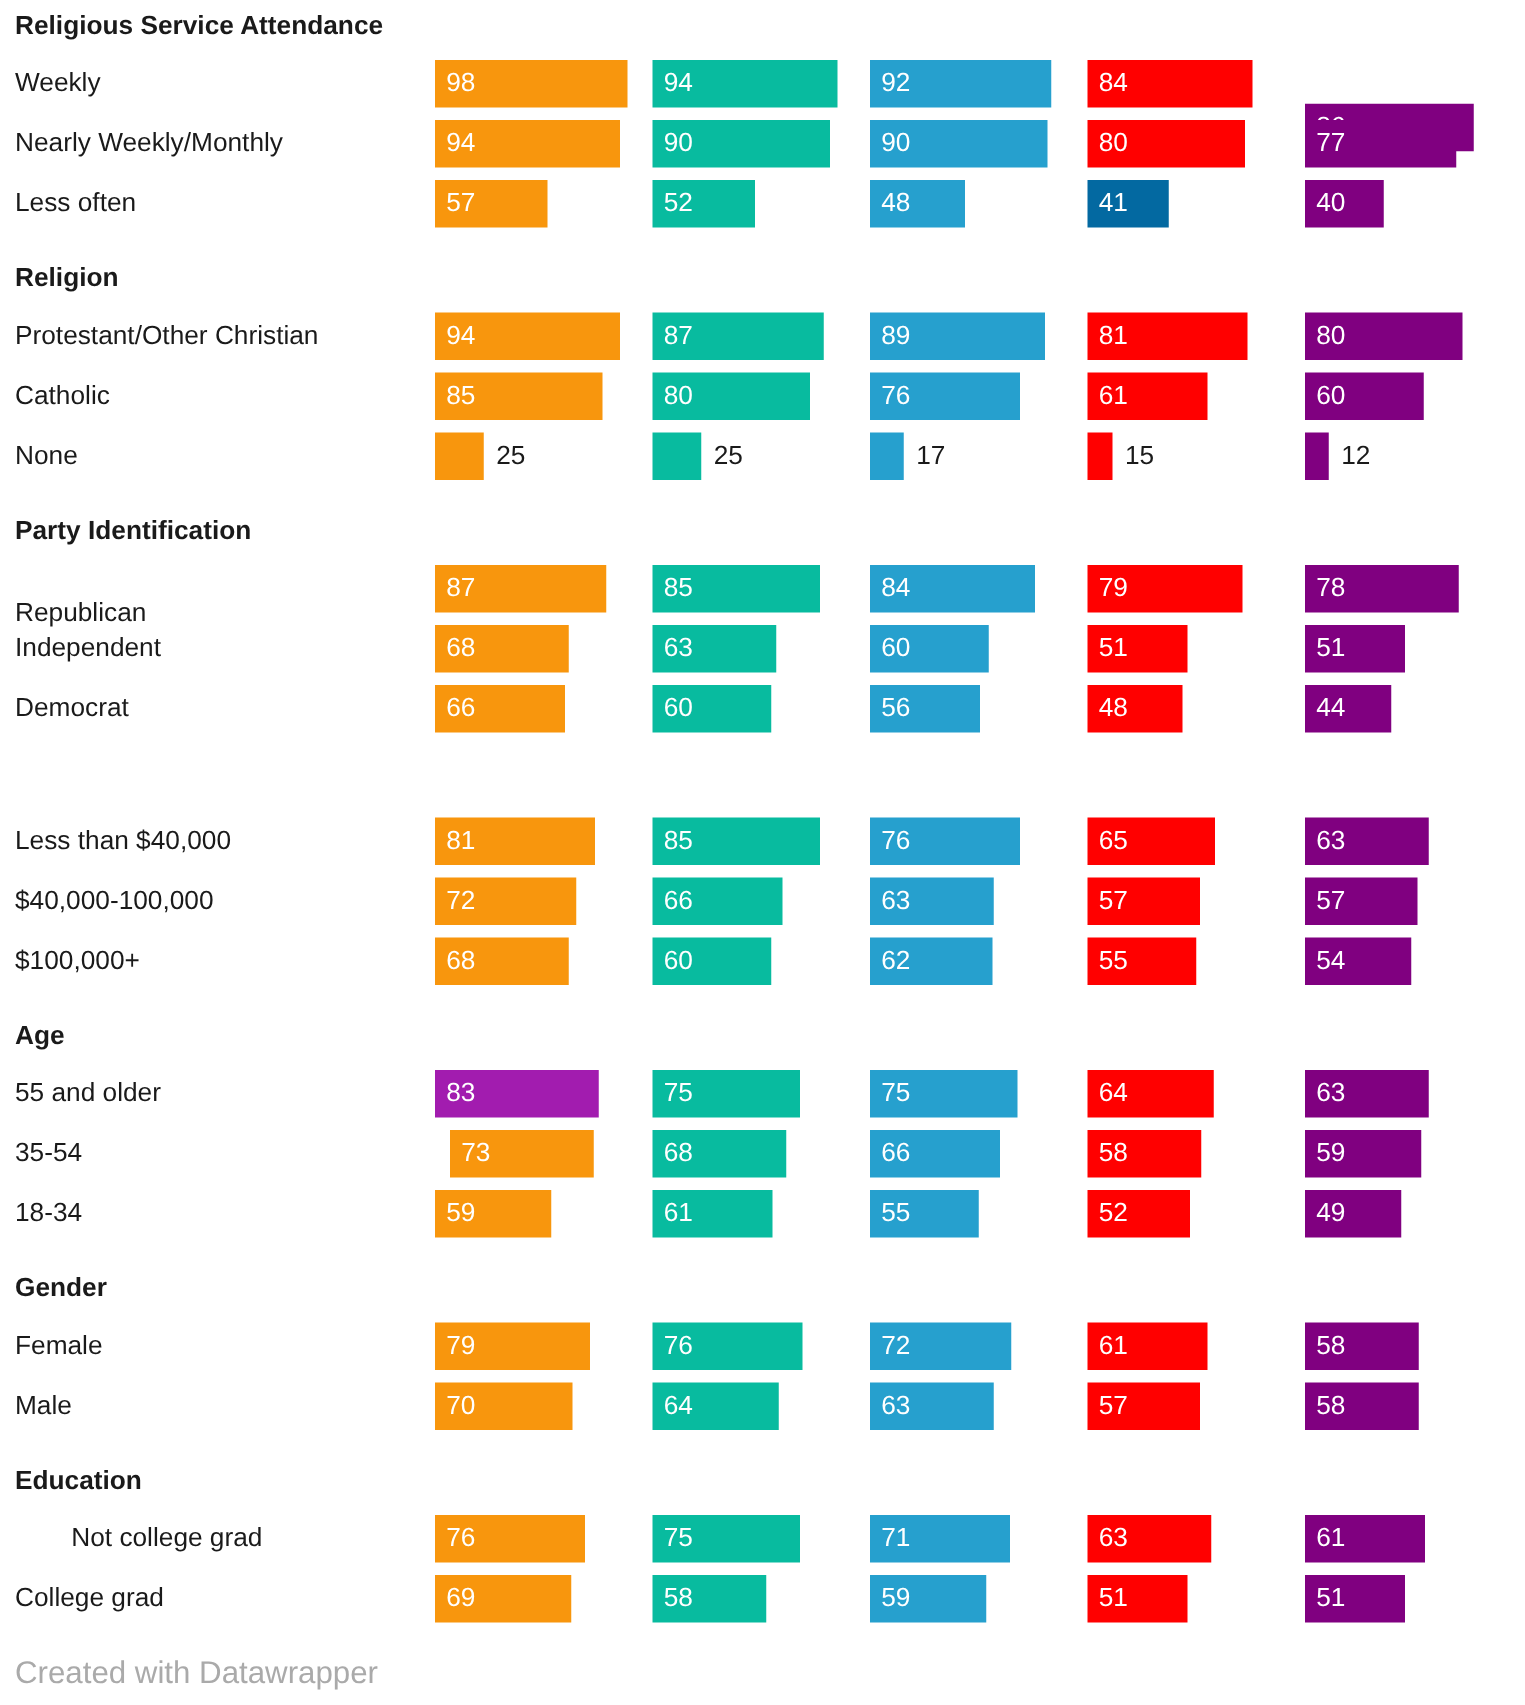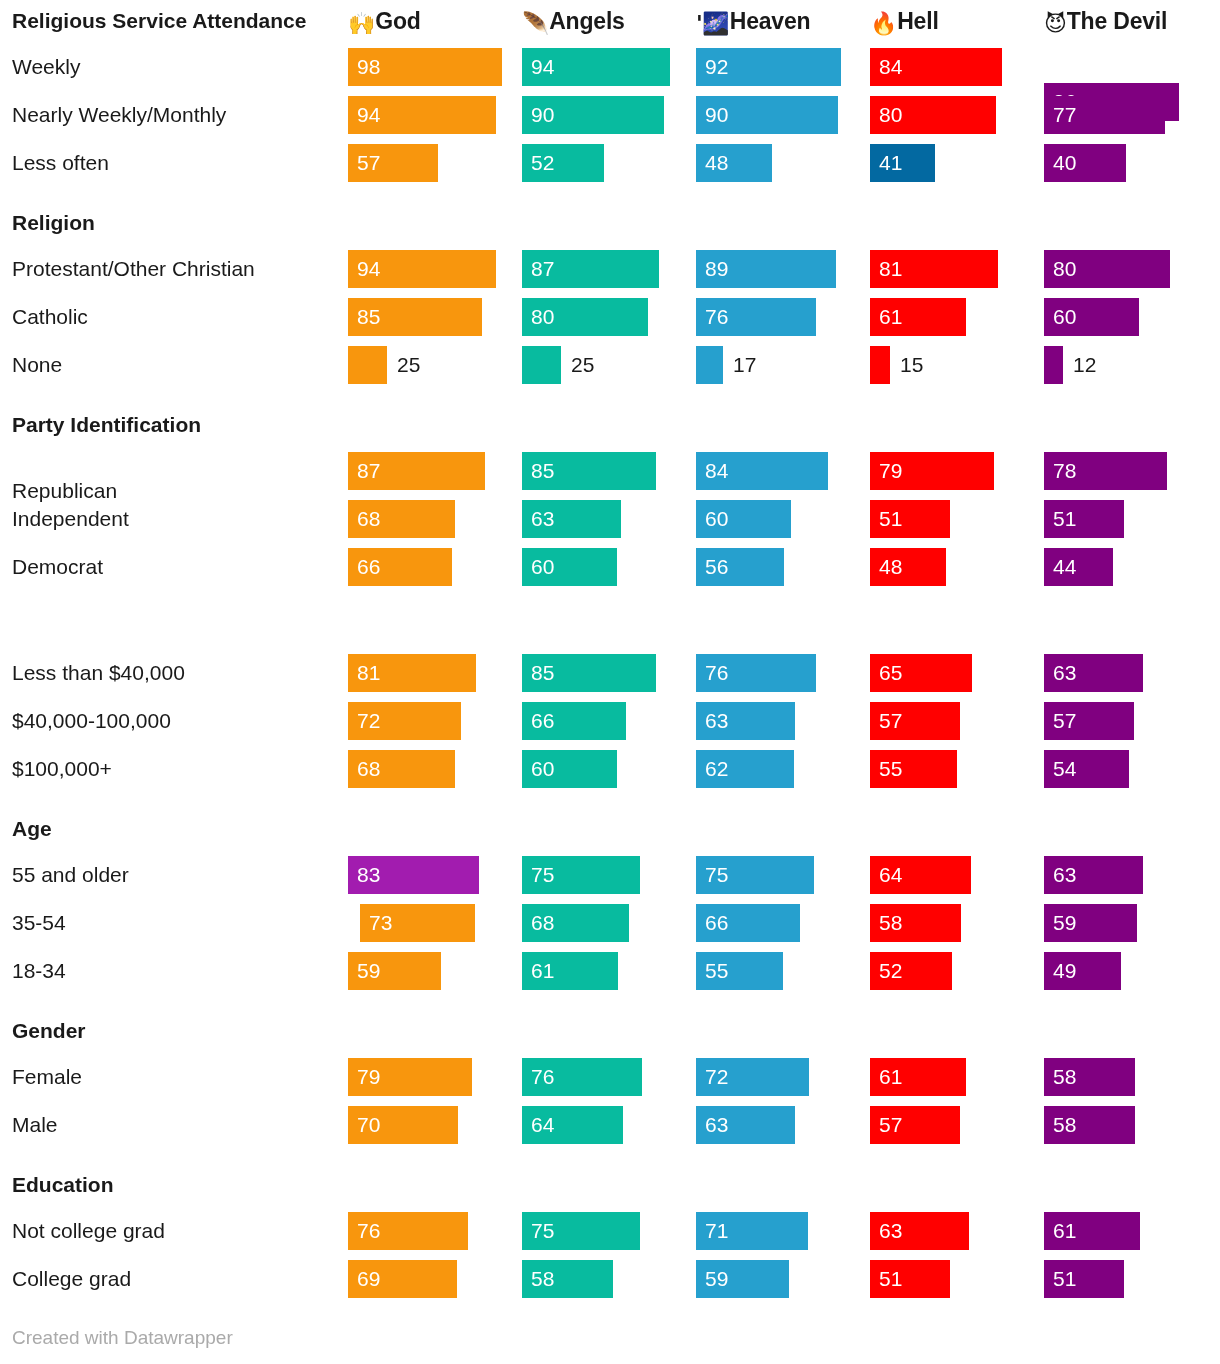--- a/index.html
+++ b/index.html
@@ -100,13 +100,6 @@
 <body>
 
 <div class="chart" id="chart-root">
-  <div class="header-row" id="header-row">
-      <div class="col-head" style="left: 348px;"><span class="emo">🙌</span><span>God</span></div>
-      <div class="col-head" style="left: 522px;"><span class="emo">🪶</span><span>Angels</span></div>
-      <div class="col-head" style="left: 696px;"><span class="emo">'🌌</span><span>Heaven</span></div>
-      <div class="col-head" style="left: 870px;"><span class="emo">🔥</span><span>Hell</span></div>
-      <div class="col-head" style="left: 1044px;"><span class="emo">😈</span><span>The Devil</span></div>
-    </div>
   <div id="body-rows" style="height: 1318px;">
       <div class="group-head" style="top: 8px;">Religious Service Attendance</div>
       <div class="row-label" style="top: 53px;">Weekly</div>

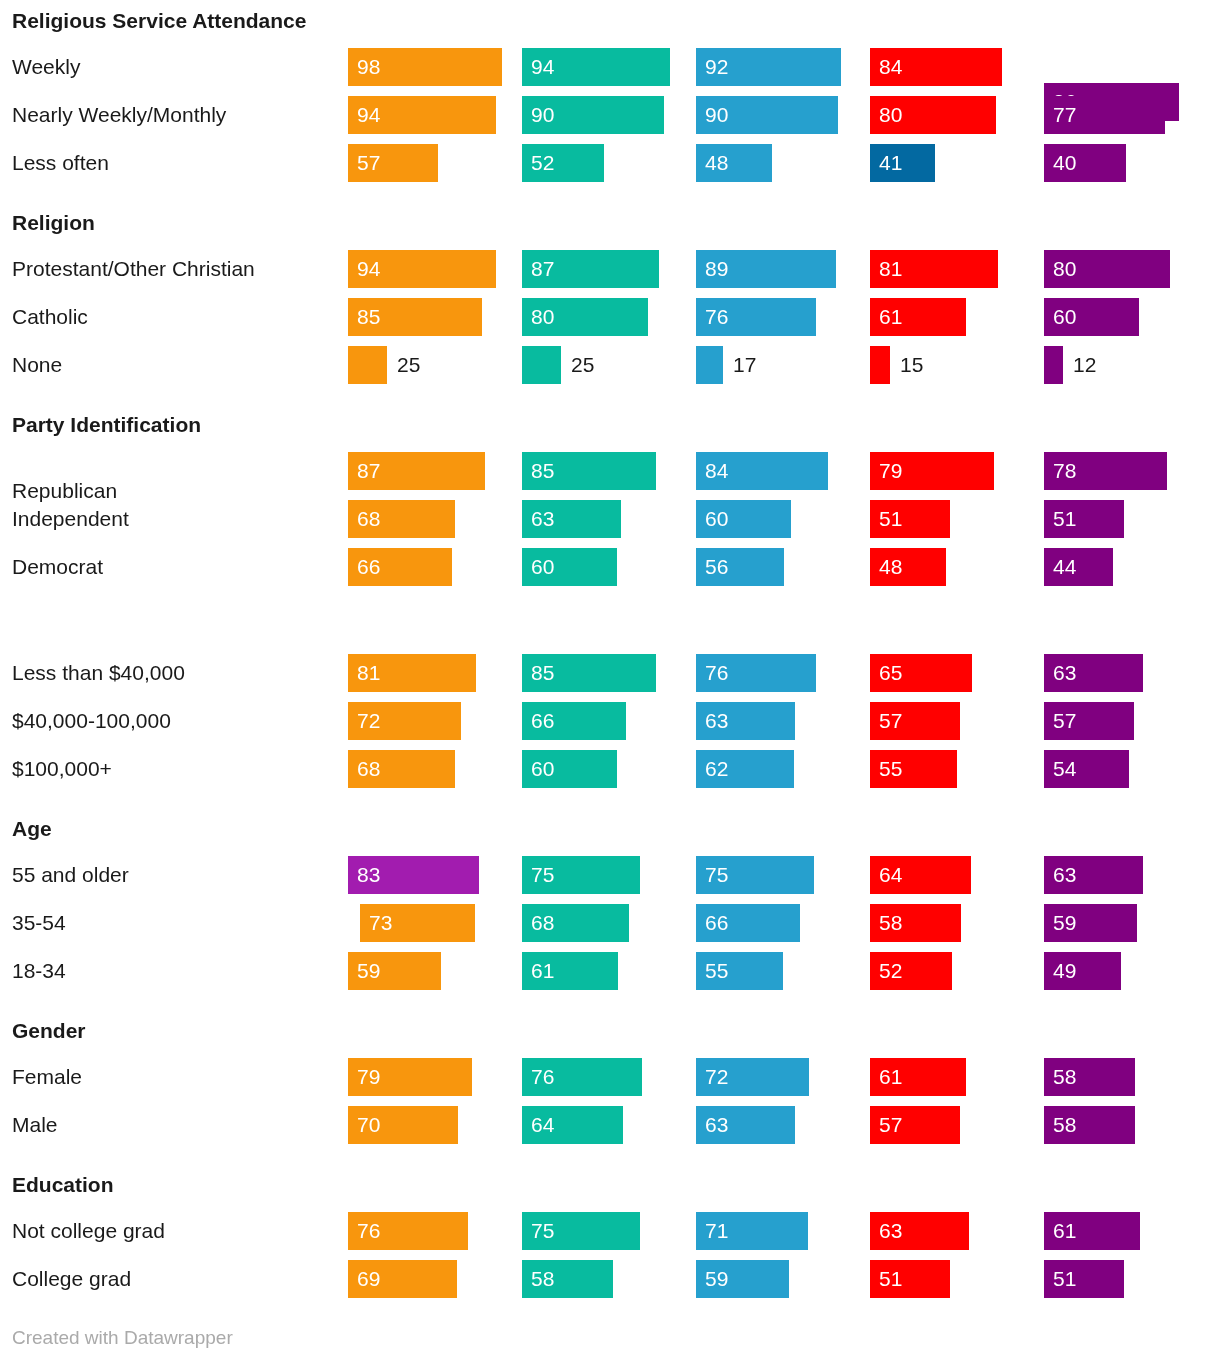--- a/index.html
+++ b/index.html
@@ -147,7 +147,7 @@
       <div class="bar" style="left: 870px; top: 144px; width: 65px; background: #0369a1;">
         <span class="val">41</span>
       </div>
-      <div class="bar" style="left: 1044px; top: 144px; width: 82px; background: rgb(128, 0, 128);">
+      <div class="bar" style="left: 1044px; top: 144px; width: 63px; background: rgb(128, 0, 128);">
         <span class="val">40</span>
       </div>
       <div class="group-head" style="top: 210px;">Religion</div>

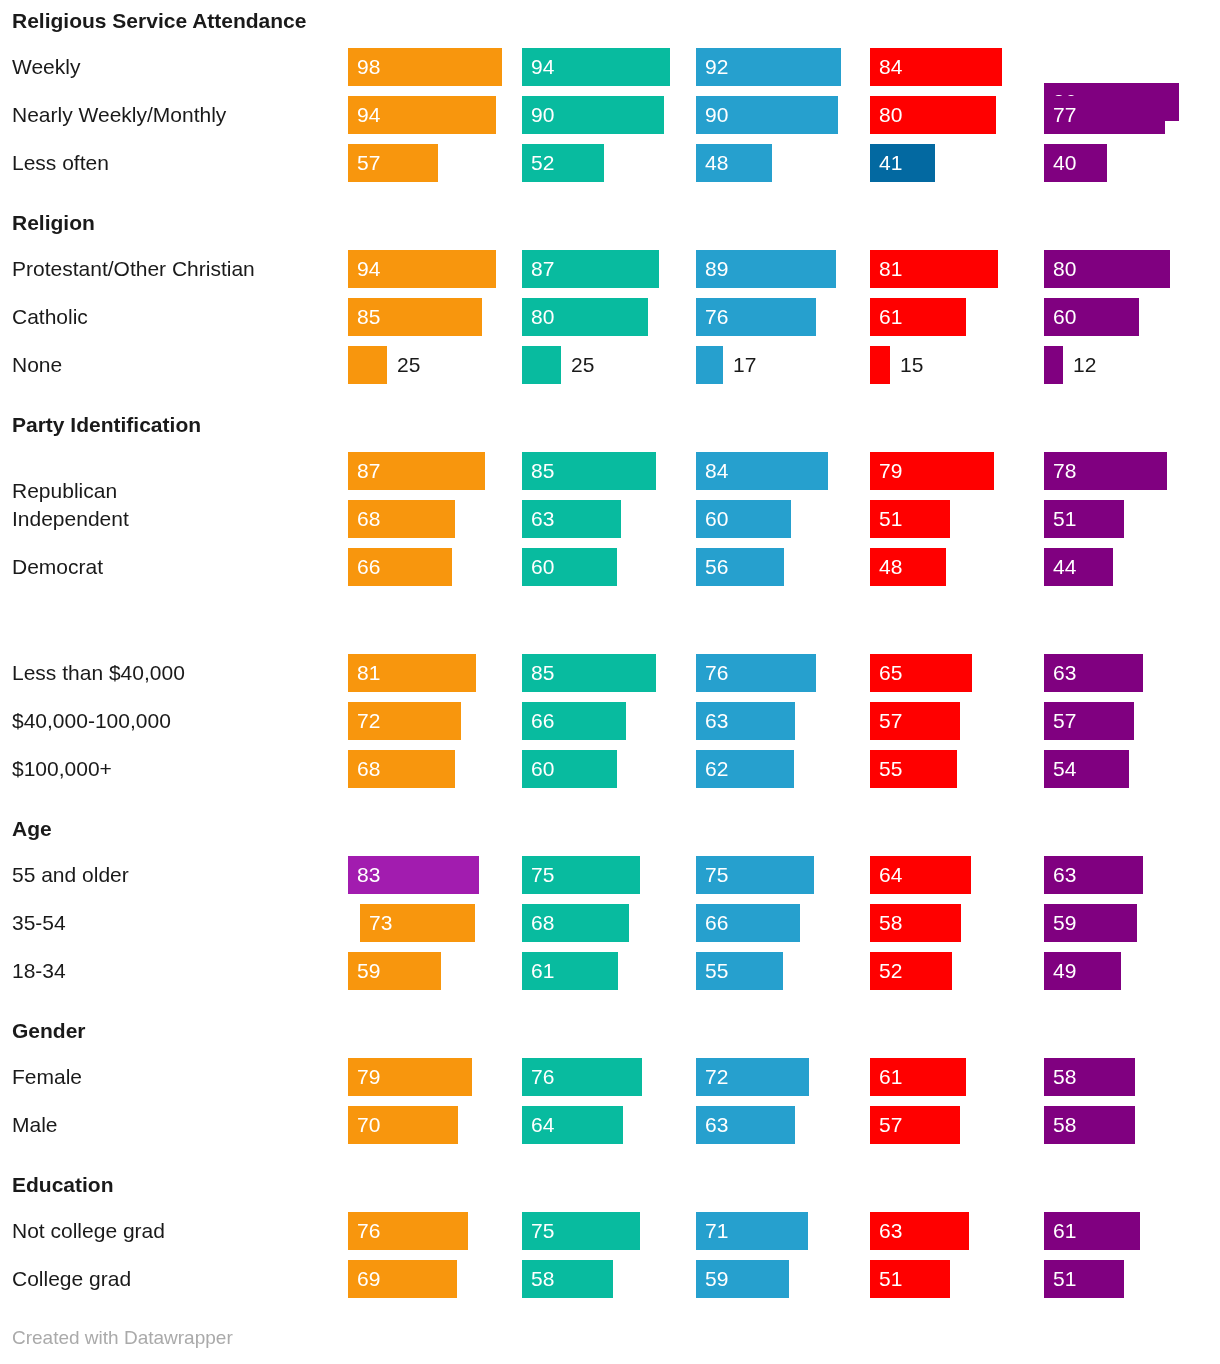--- a/index.html
+++ b/index.html
@@ -379,7 +379,7 @@
         <span class="val">58</span>
       </div>
       <div class="group-head" style="top: 1172px;">Education</div>
-      <div class="row-label" style="top: 1217px;">Not college grad</div>
+      <div class="row-label" style="top: 1217px; margin-left: 45px;">Not college grad</div>
       <div class="bar" style="left: 348px; top: 1212px; width: 120px; background: rgb(248, 150, 13);">
         <span class="val">76</span>
       </div>

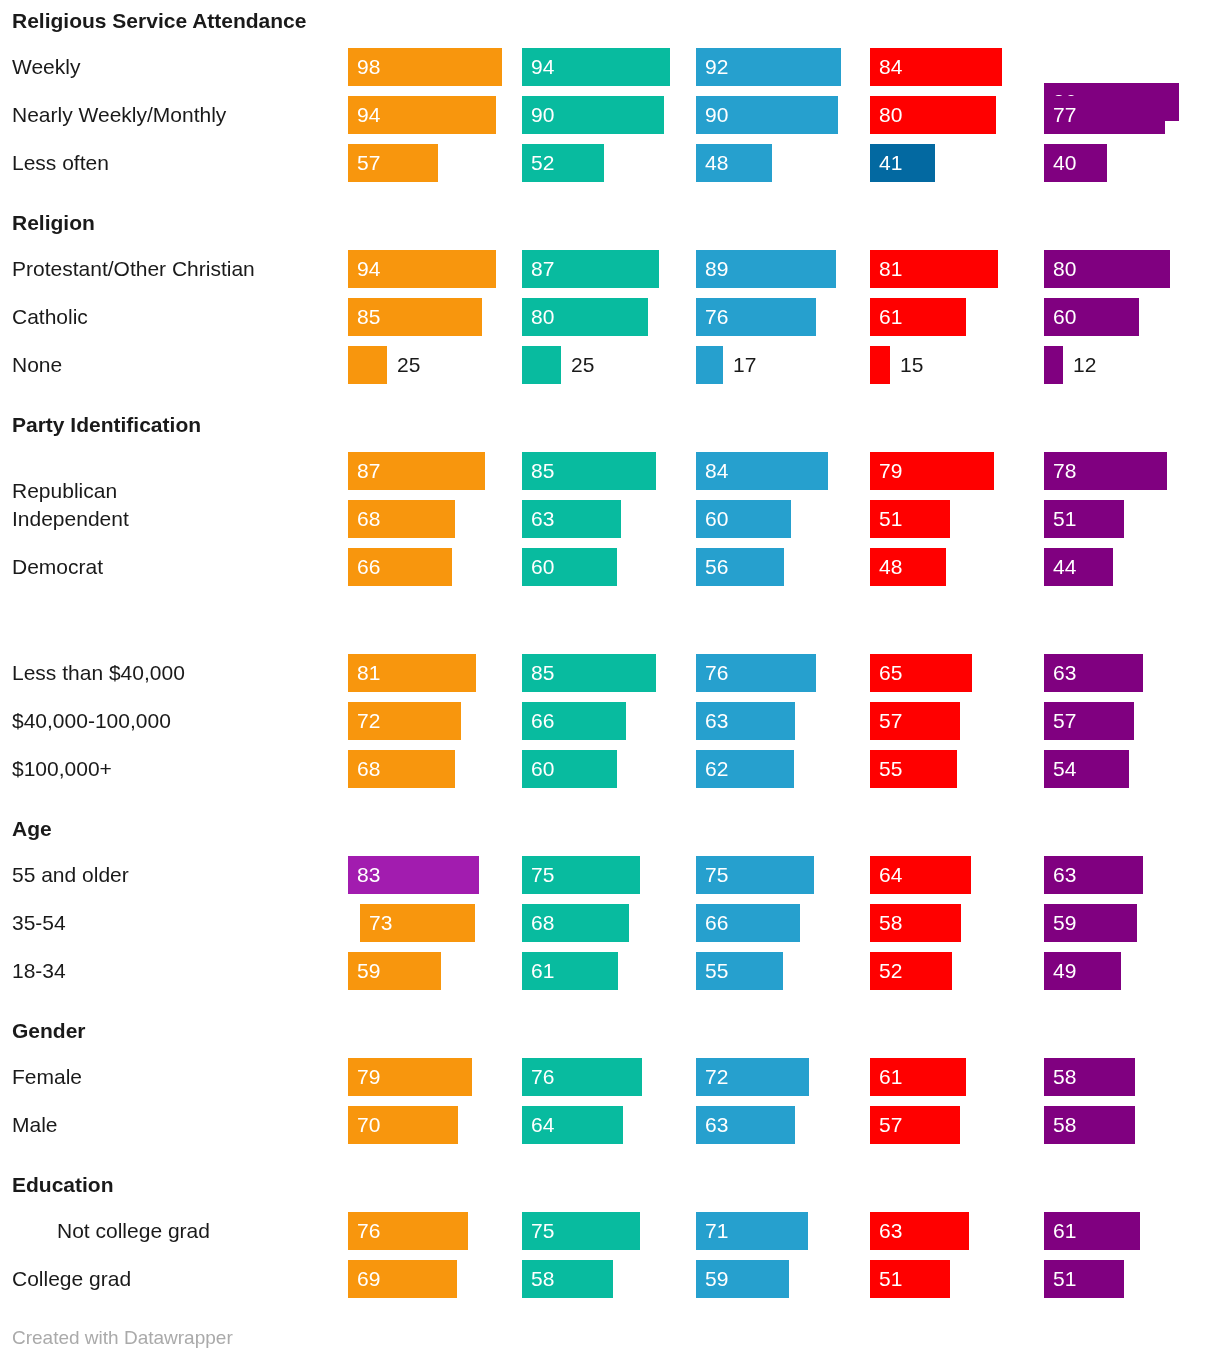--- a/index.html
+++ b/index.html
@@ -91,7 +91,7 @@
     position: absolute;
     left: 12px;
     bottom: 14px;
-    font-size: 19px;
+    font-size: 25px;
     color: #aaaaaa;
     line-height: 24px;
   }

